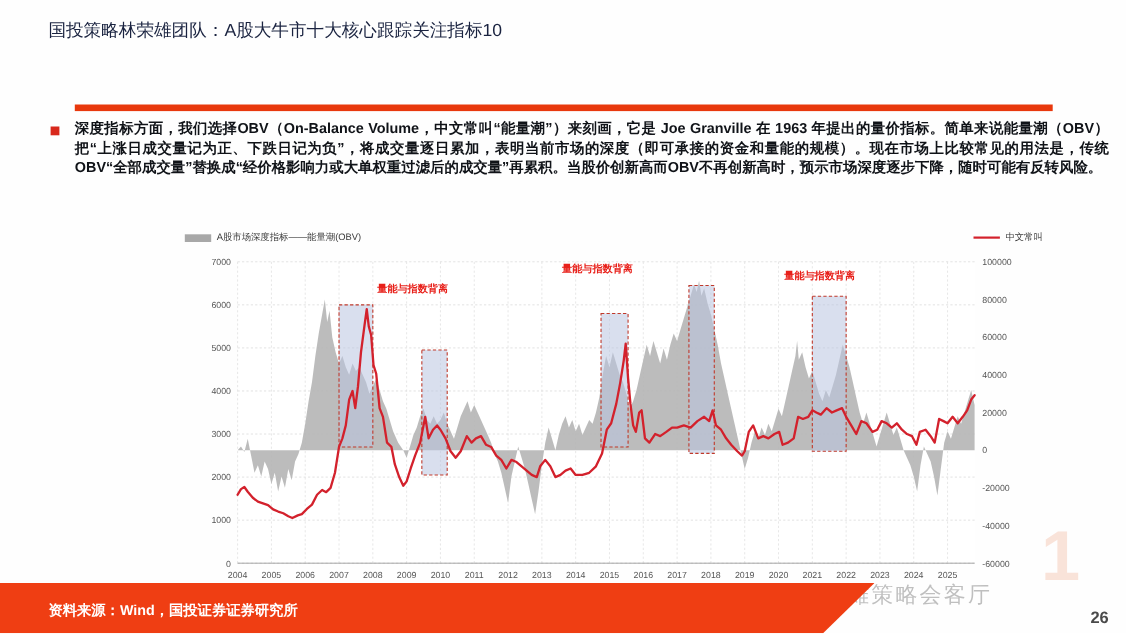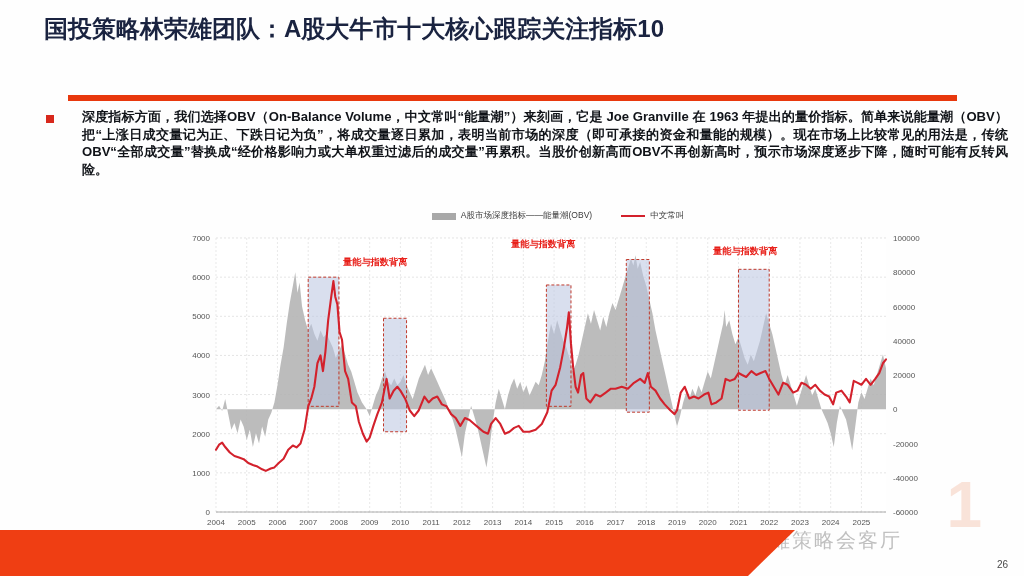--- a/index.html
+++ b/index.html
@@ -25,8 +25,8 @@
   }
   .title-line {
     color:#1a2340;
-    font-weight:bold;
-    font-size:24px;
+    font-weight:normal;
+    font-size:16px;
     line-height:30px;
     letter-spacing:0px;
     white-space:nowrap;

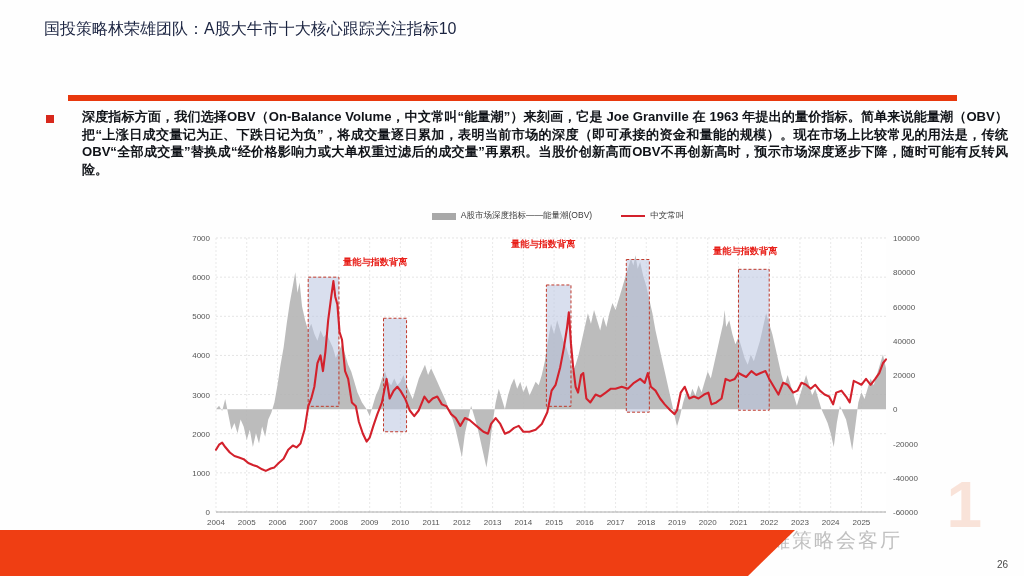--- a/index.html
+++ b/index.html
@@ -53,7 +53,7 @@
     background:#d8281c;
   }
   .body-text {
-    margin-left:36px;
+    margin-left:22px;
     color:#101318;
     font-weight:bold;
     font-size:13.1px;

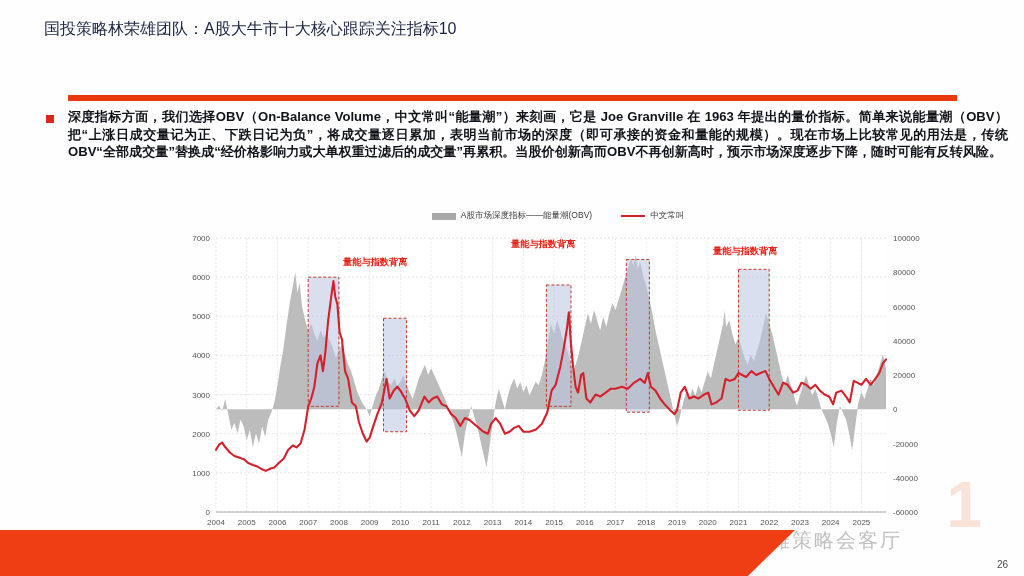--- a/index.html
+++ b/index.html
@@ -73,7 +73,7 @@
     left:0; top:0;
     width:780px;
     display:flex;
-    justify-content:center;
+    justify-content:space-between;
     align-items:center;
     gap:29px;
     height:16px;

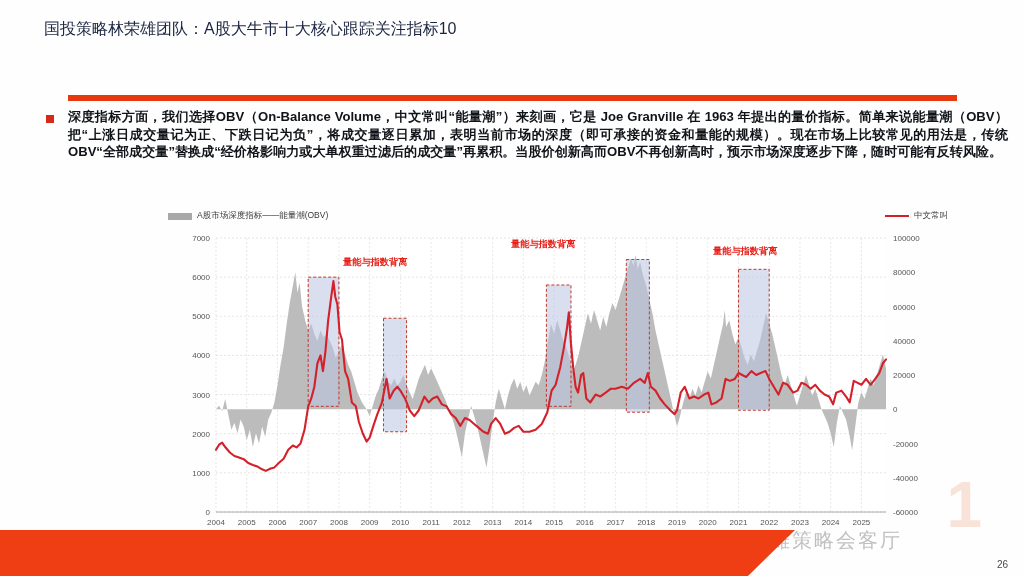--- a/index.html
+++ b/index.html
@@ -290,6 +290,7 @@
   </div>
 
   <div class="footer-band"></div>
+  <div class="footer-src">资料来源：Wind，国投证券证券研究所</div>
   <div class="page-num">26</div>
 
 </div>

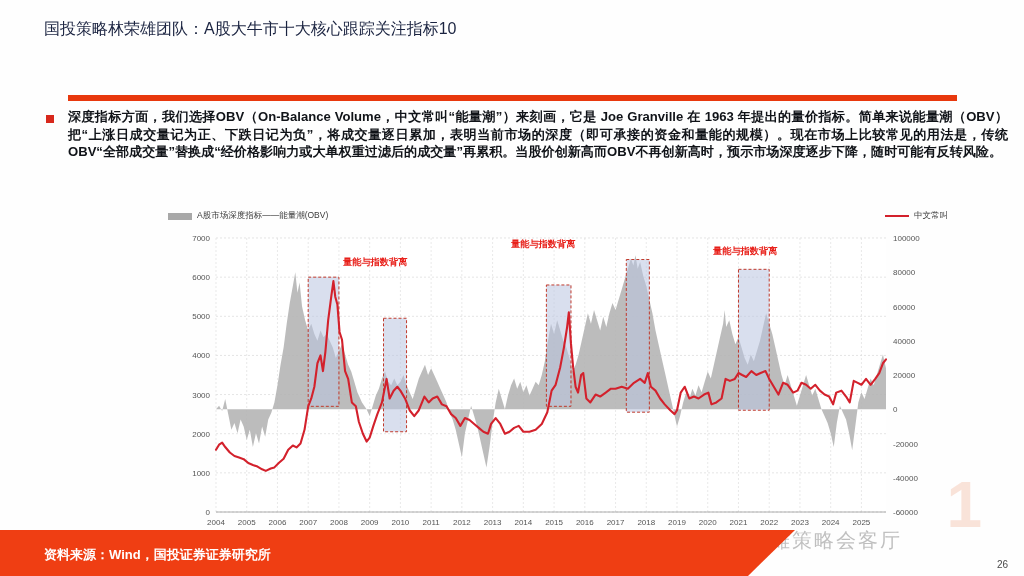--- a/index.html
+++ b/index.html
@@ -121,8 +121,8 @@
     position:absolute;
     right:16px; bottom:6px;
     color:#4a4a4a;
-    font-size:10px;
-    font-weight:normal;
+    font-size:15px;
+    font-weight:bold;
   }
 
   

